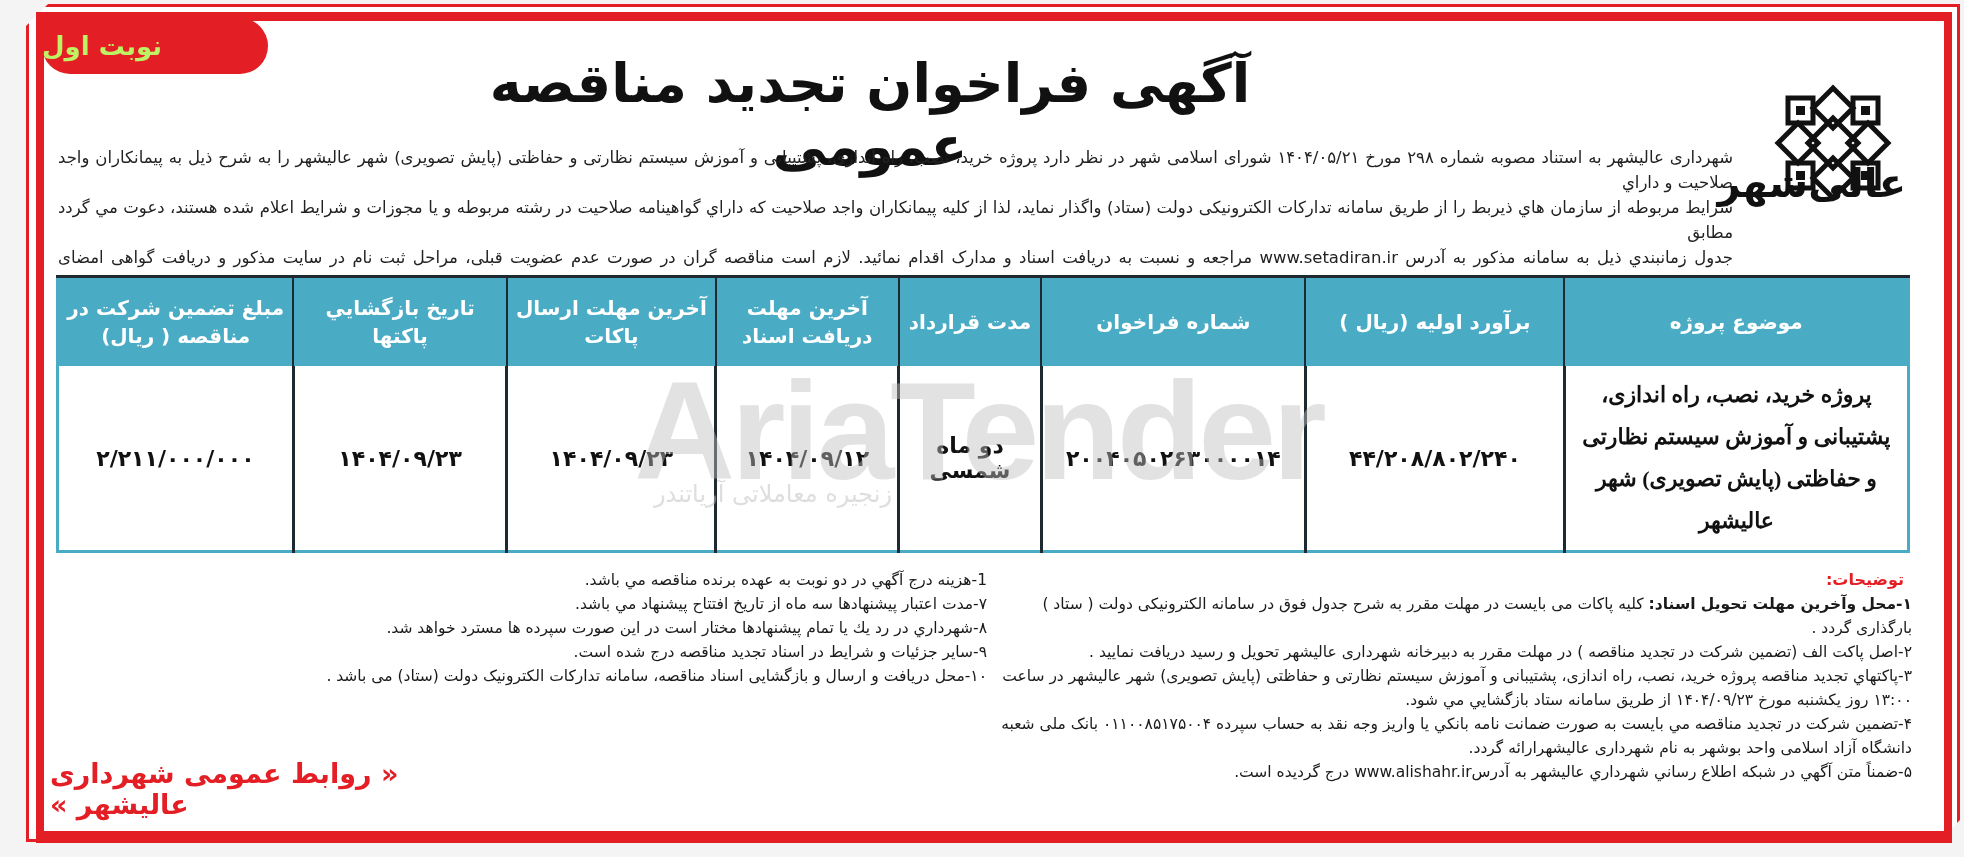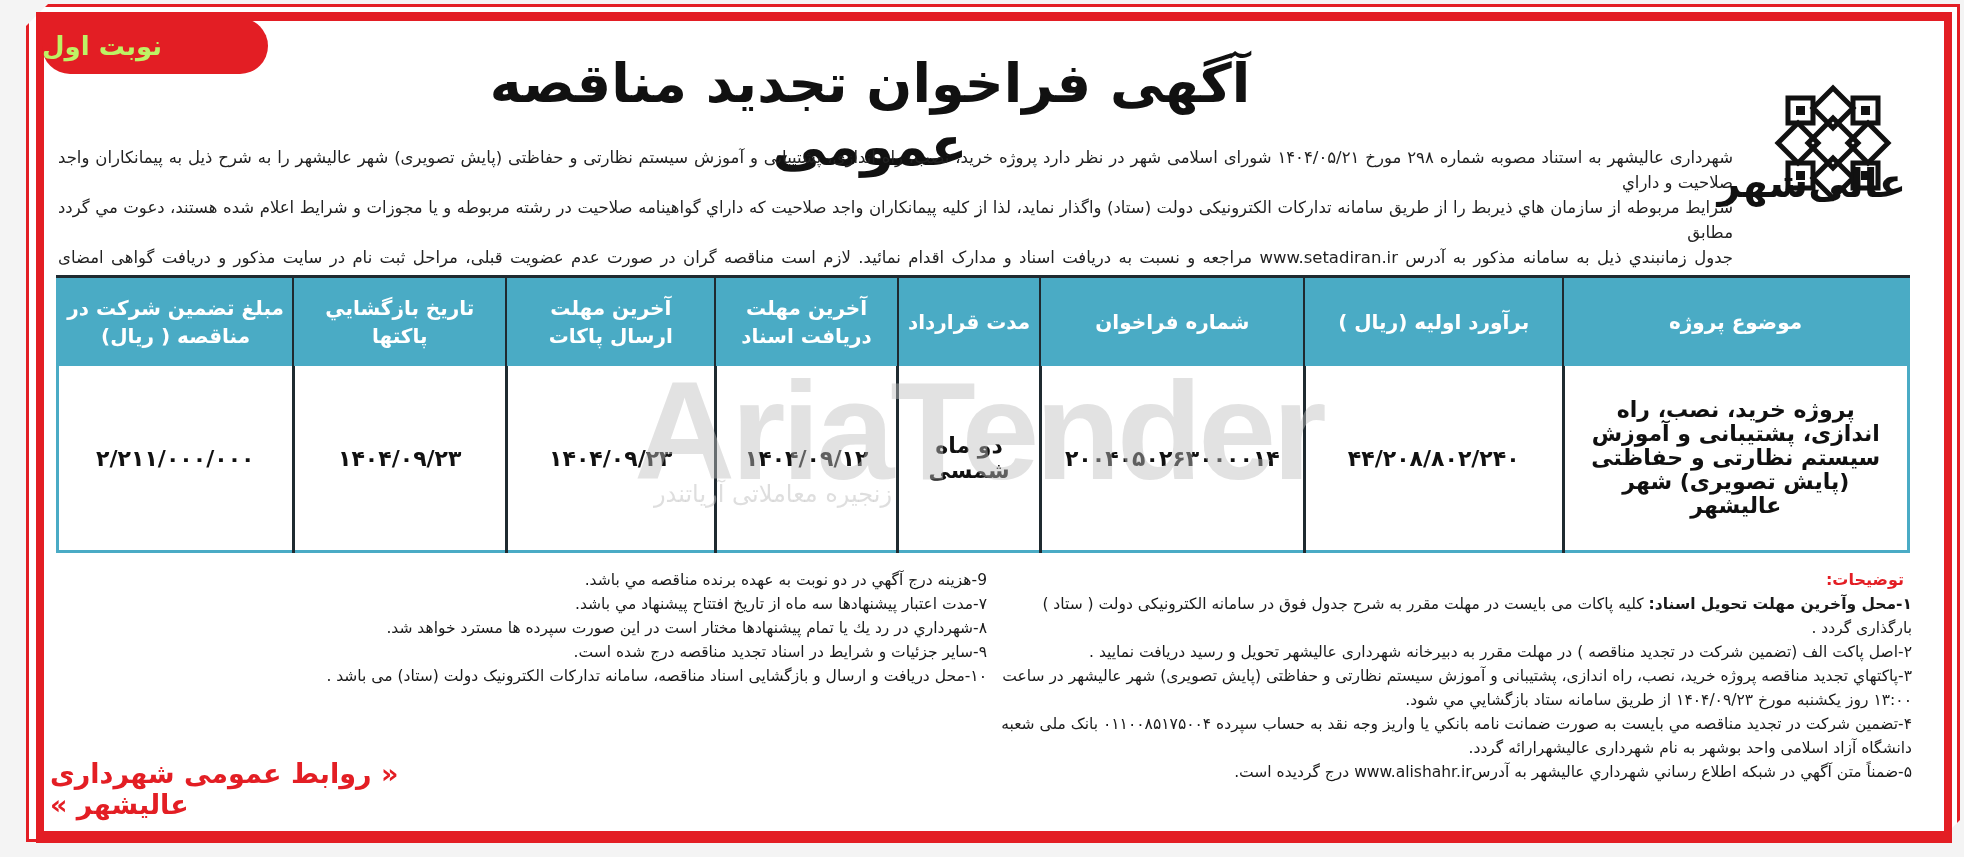--- a/index.html
+++ b/index.html
@@ -31,7 +31,7 @@
   table.tender td { background:#fff; height:184px; text-align:center; vertical-align:middle; font-size:22px;
                     font-weight:bold; border-left:3px solid #1f2a30; padding:0 10px; color:#111; }
   table.tender td:last-child { border-left:none; }
-  td.subject { font-size:23px; line-height:24px; }
+  td.subject { font-size:23px; line-height:42px;font-family:Liberation Serif, serif; }
   .notes-label { position:absolute; right:60px; top:570px; color:#e31e24; font-weight:bold; font-size:16px; direction:rtl; }
   .notes-right { position:absolute; right:52px; top:592px; width:925px; direction:rtl; font-size:15.5px; line-height:24px; }
   .notes-left { position:absolute; left:52px; top:568px; width:935px; direction:rtl; font-size:15.5px; line-height:24px; }

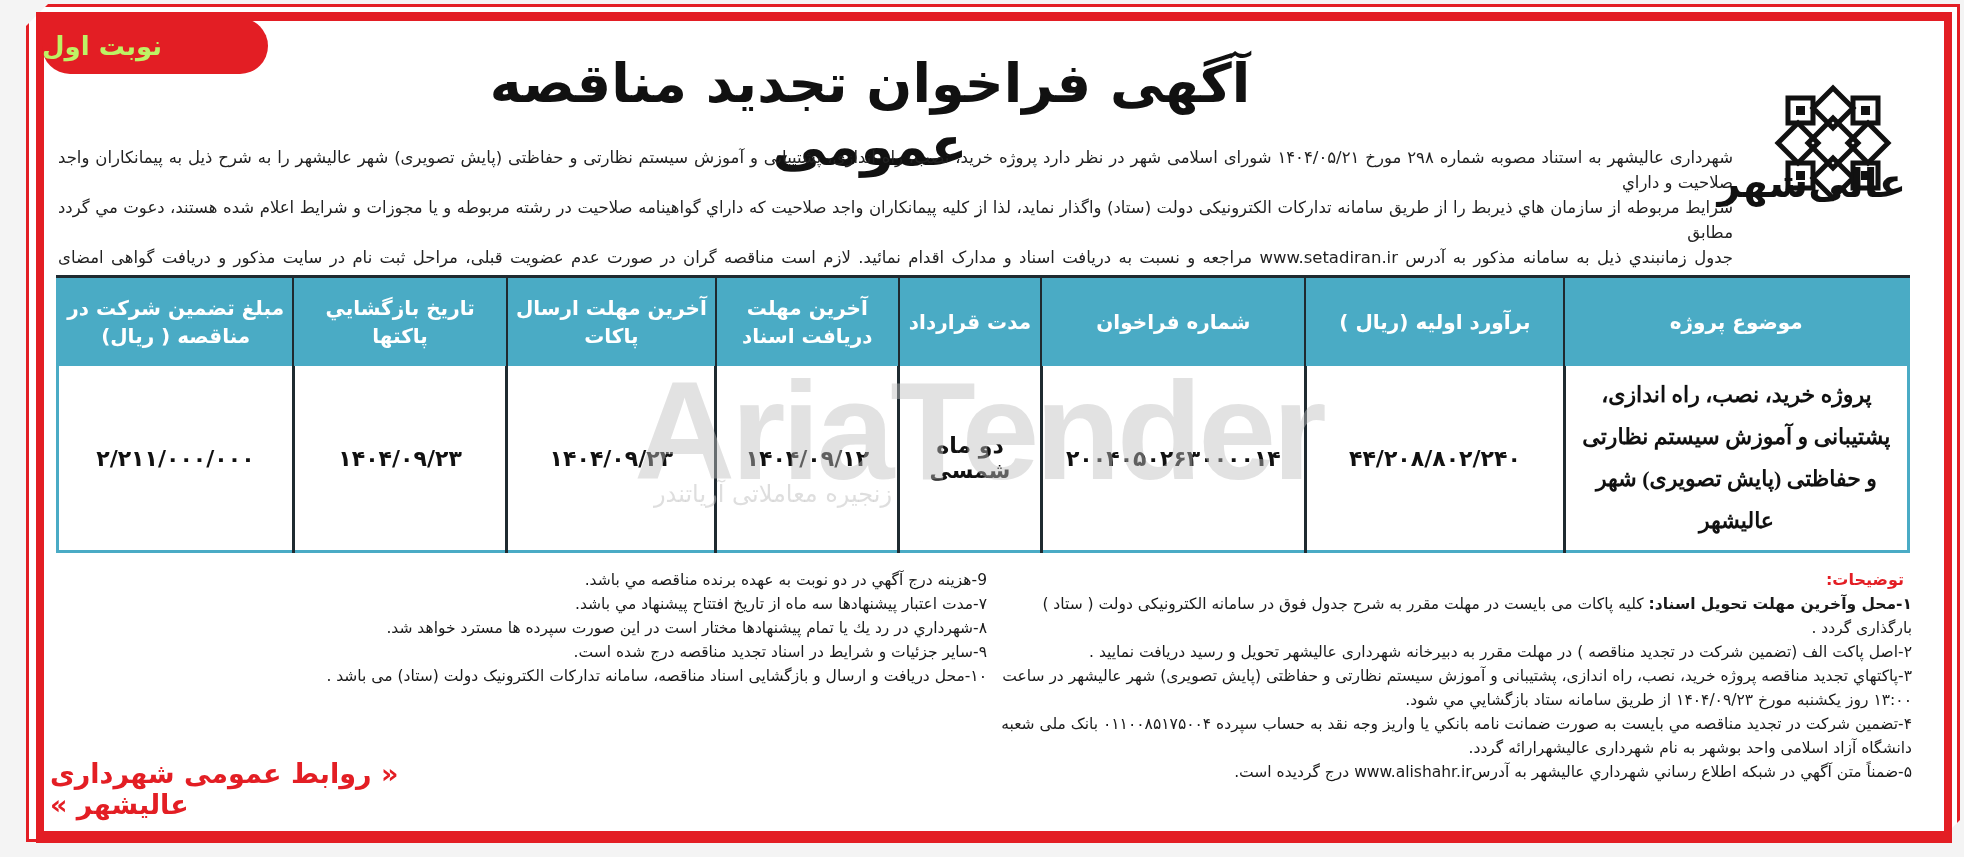--- a/index.html
+++ b/index.html
@@ -122,7 +122,7 @@
 </div>
 
 <div class="notes-left">
-  <p class="note">9-هزینه درج آگهي در دو نوبت به عهده برنده مناقصه مي باشد.</p>
+  <p class="note">1-هزینه درج آگهي در دو نوبت به عهده برنده مناقصه مي باشد.</p>
   <p class="note">۷-مدت اعتبار پیشنهادها سه ماه از تاریخ افتتاح پیشنهاد مي باشد.</p>
   <p class="note">۸-شهرداري در رد یك یا تمام پیشنهادها مختار است در این صورت سپرده ها مسترد خواهد شد.</p>
   <p class="note">۹-سایر جزئیات و شرایط در اسناد تجدید مناقصه درج شده است.</p>

